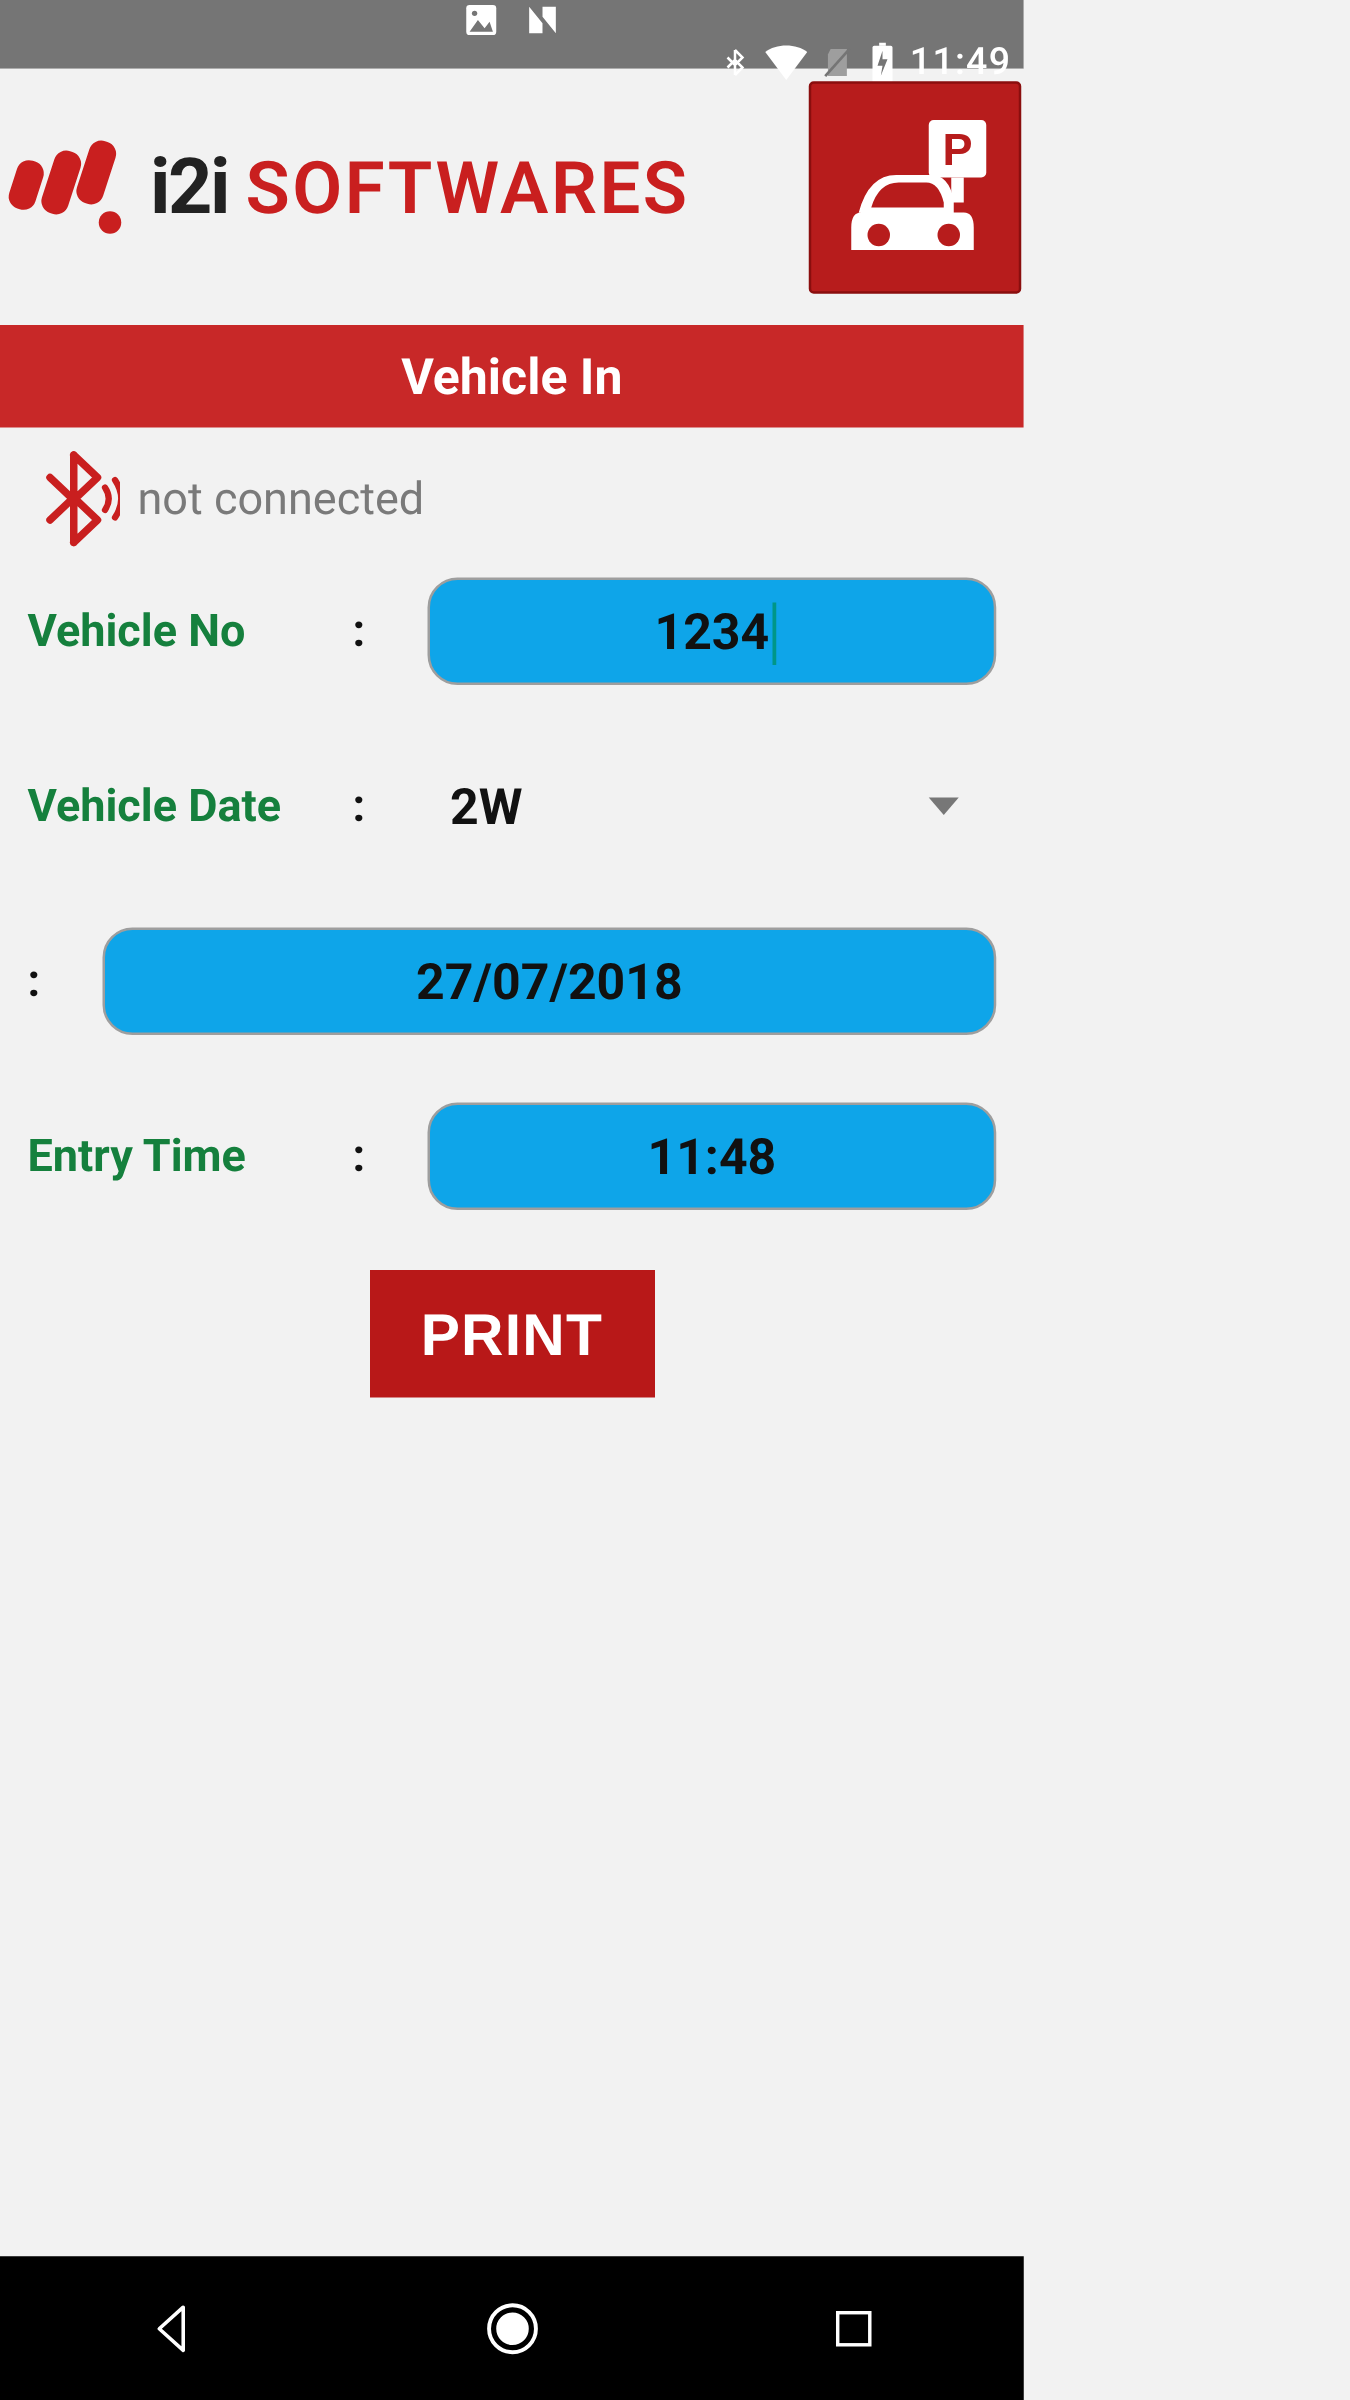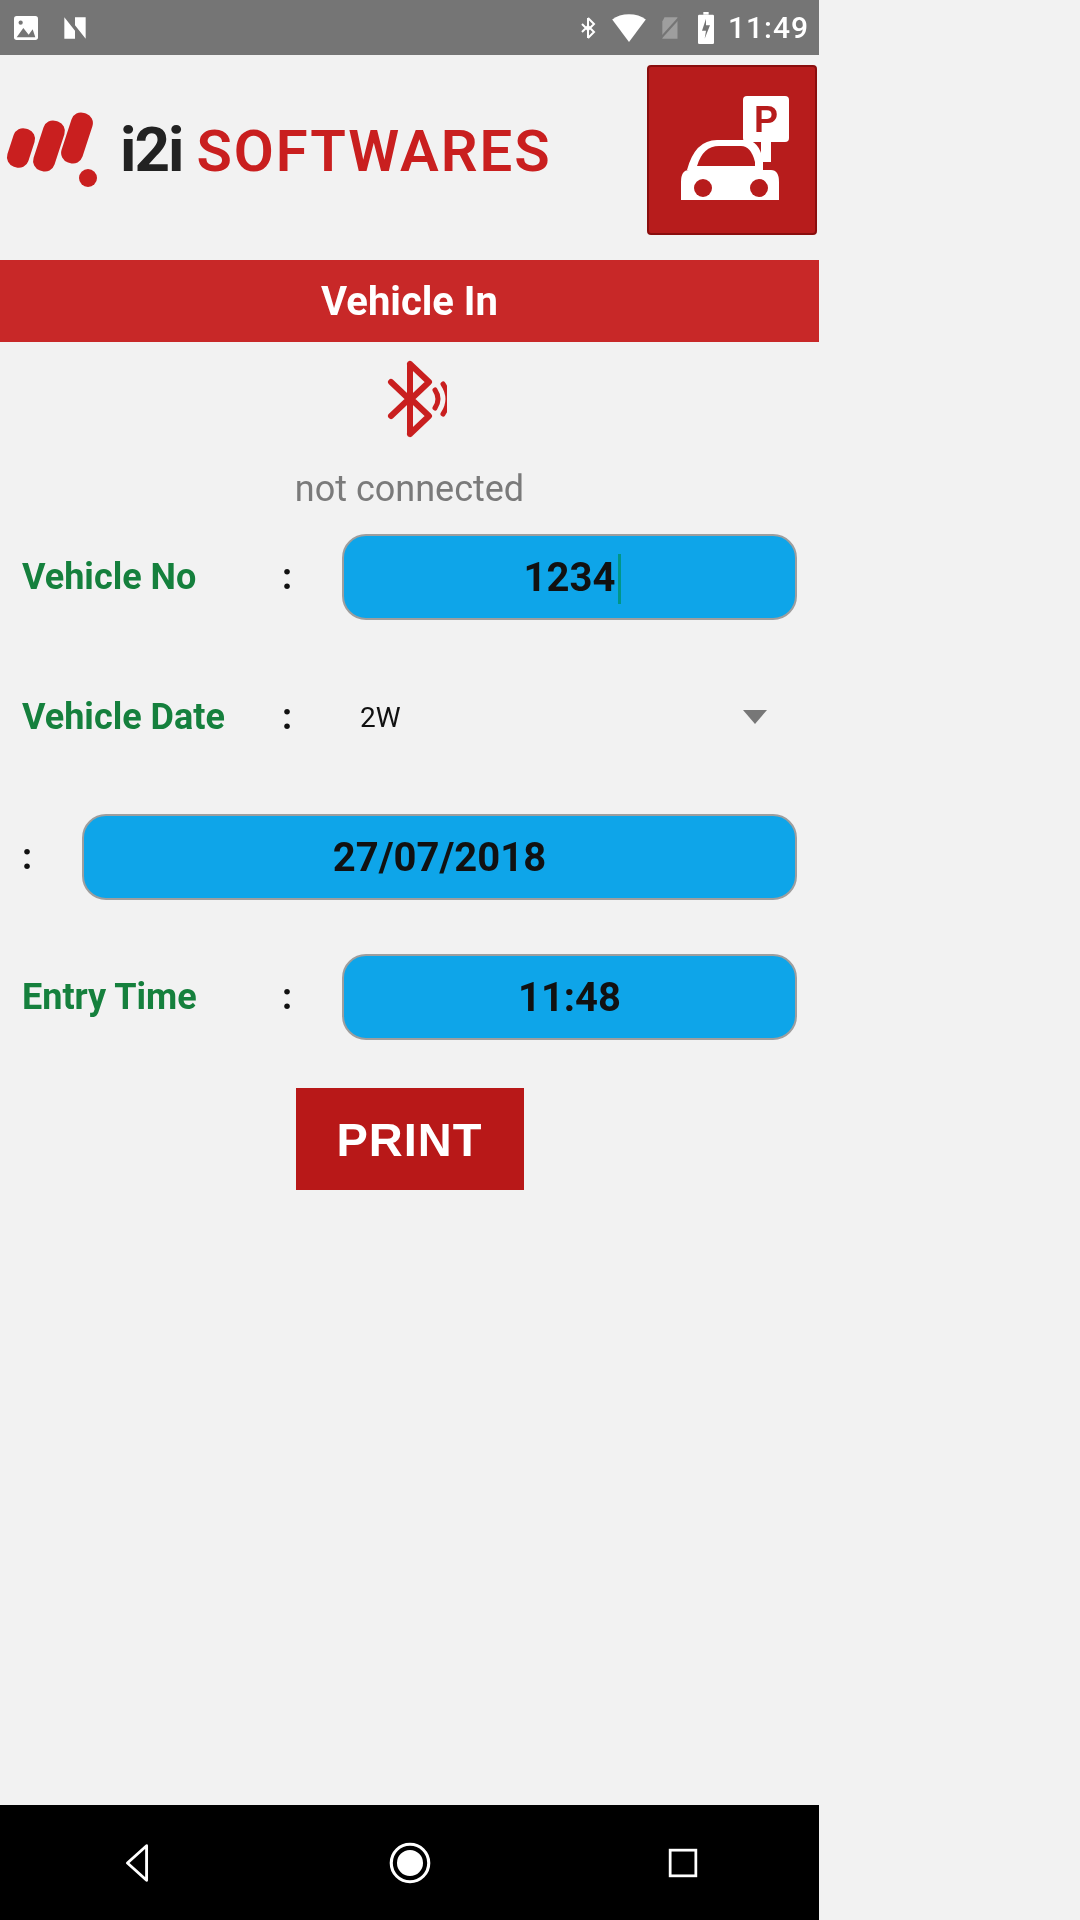--- a/index.html
+++ b/index.html
@@ -5,7 +5,7 @@
 * { box-sizing: border-box; margin: 0; padding: 0; }
 html, body { width: 819px; height: 1456px; font-family: Roboto, Arial, sans-serif; background: #f2f2f2; overflow: hidden; }
 
-.status-bar { height: 55px; background: #757575; display: flex; align-items: center; padding: 0 10px; color: #fff; }
+.status-bar { height: 55px; background: #757575; display: flex; align-items: center; padding: 0 10px; color: #fff; flex-direction: column; }
 .status-left { display: flex; gap: 16px; align-items: center; }
 .status-right { margin-left: auto; display: flex; gap: 12px; align-items: center; font-size: 30px; font-weight: 500; }
 .status-time { letter-spacing: 1px; }

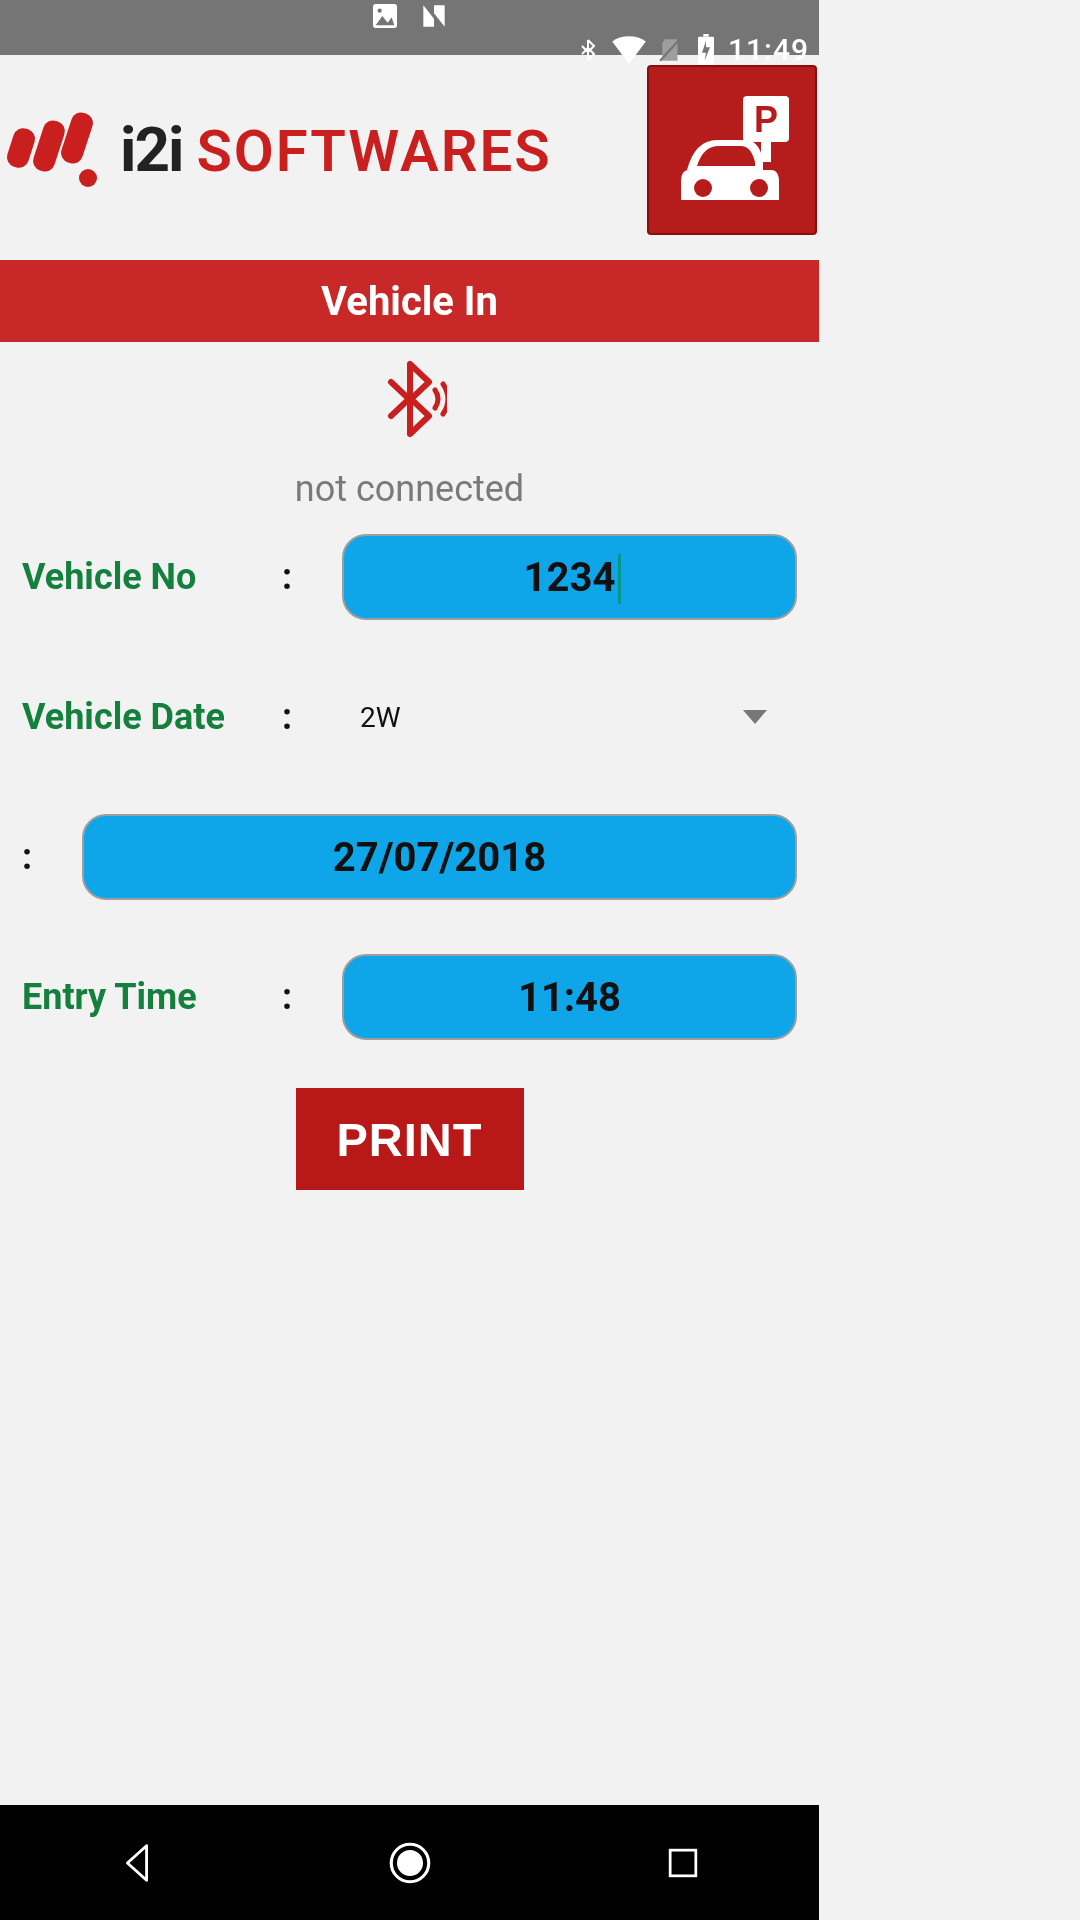--- a/index.html
+++ b/index.html
@@ -22,7 +22,7 @@
 
 .title-bar { height: 82px; background: #c82828; color: #fff; display: flex; align-items: center; justify-content: center; font-size: 40px; font-weight: 700; }
 
-.bt-row { display: flex; align-items: center; gap: 30px; padding: 18px 22px; flex-direction: column; }
+.bt-row { display: flex; align-items: center; gap: 14px; padding: 18px 22px; }
 .bt-row .bt-icon { width: 74px; height: 78px; }
 .bt-status { font-size: 36px; color: #7a7a7a; }
 

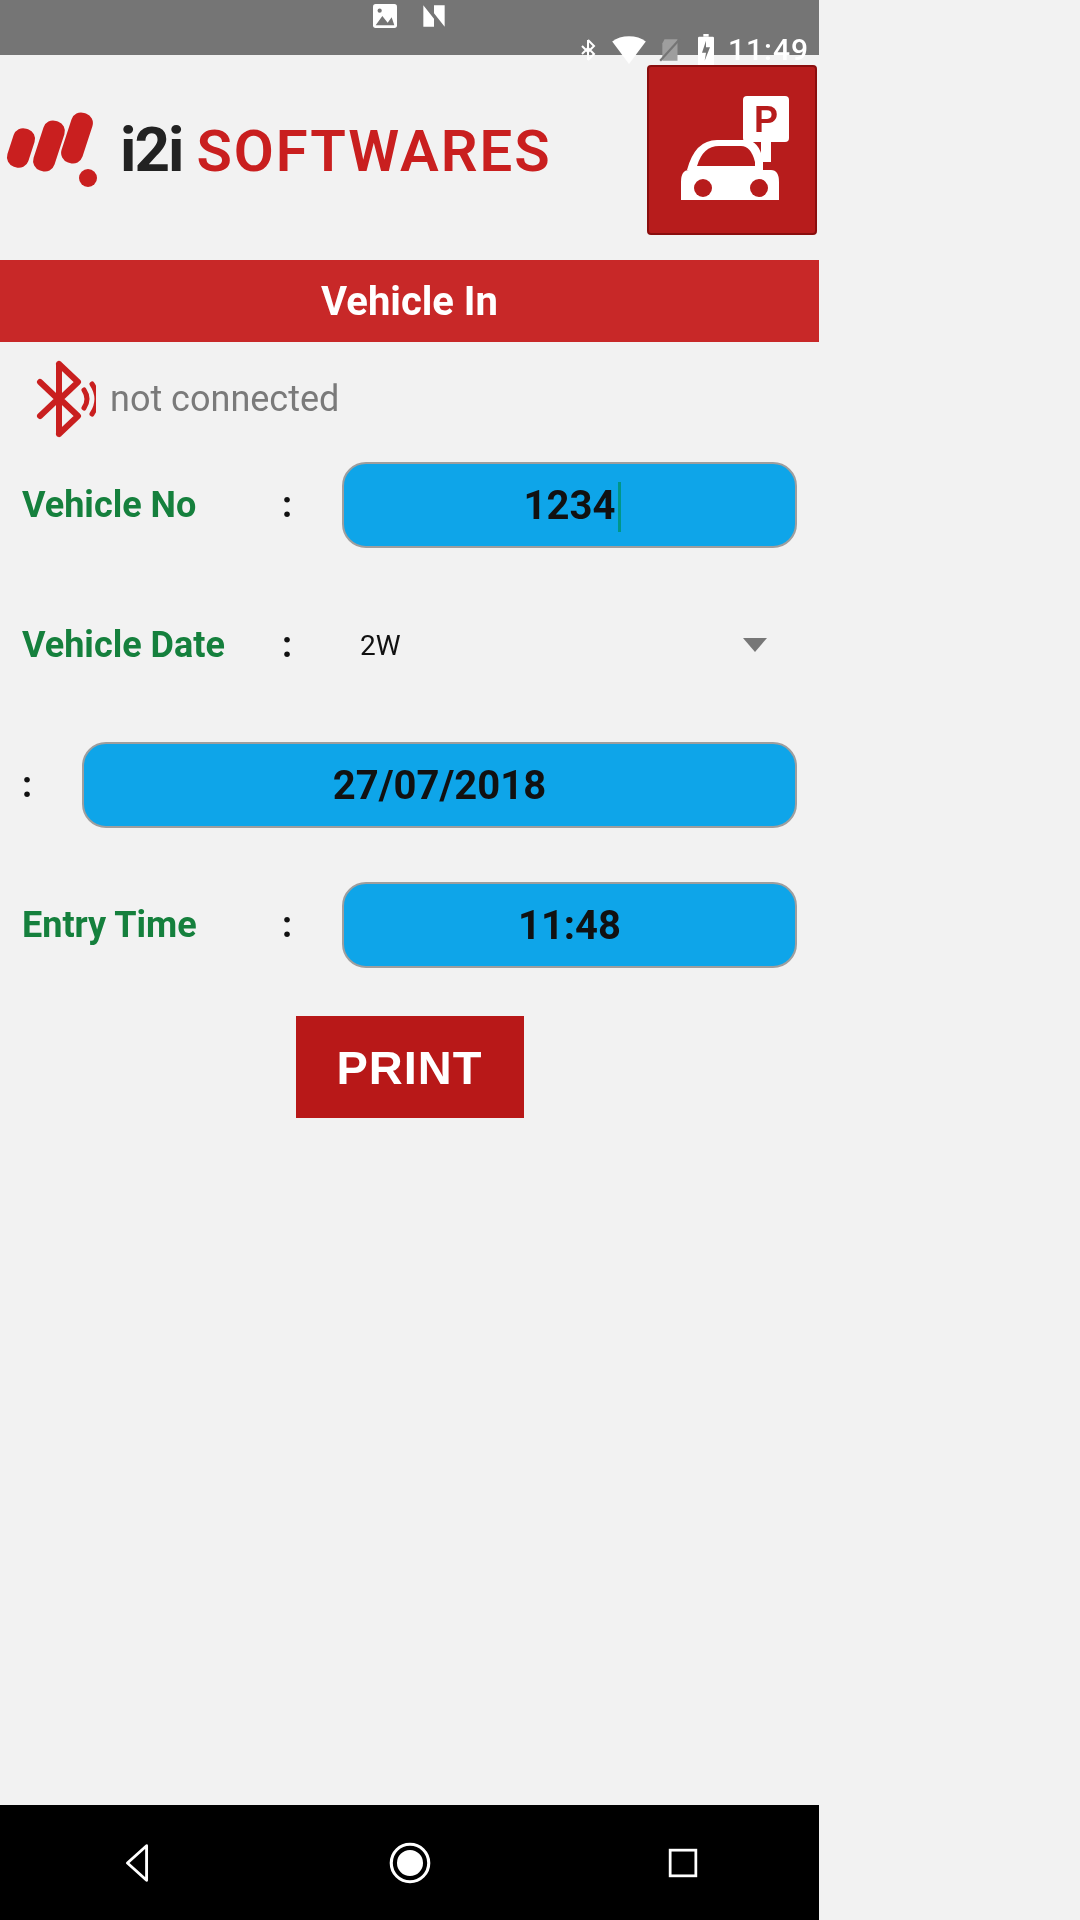--- a/index.html
+++ b/index.html
@@ -31,7 +31,7 @@
 .flabel { width: 260px; font-size: 36px; font-weight: 700; color: #15803d; }
 .fcolon { width: 24px; font-size: 36px; font-weight: 700; color: #111; margin-right: 36px; }
 .finput { flex: 1; height: 86px; border: 2px solid #9e9e9e; border-radius: 24px; background: #0ea5e9; font-size: 40px; font-weight: 700; text-align: center; display: flex; align-items: center; justify-content: center; color: #111; position: relative; }
-.fselect { flex: 1; height: 86px; display: flex; align-items: center; padding: 0 18px; font-size: 28px; font-weight: 400; color: #111; position: relative; }
+.fselect { flex: 1; height: 86px; display: flex; align-items: center; padding: 0 18px; font-size: 40px; font-weight: 700; color: #111; position: relative; }
 .fselect .caret { position: absolute; right: 30px; top: 50%; transform: translateY(-50%); width: 0; height: 0; border-left: 12px solid transparent; border-right: 12px solid transparent; border-top: 14px solid #777; }
 .cursor { position: absolute; width: 3px; height: 50px; background: #009688; top: 18px; }
 

